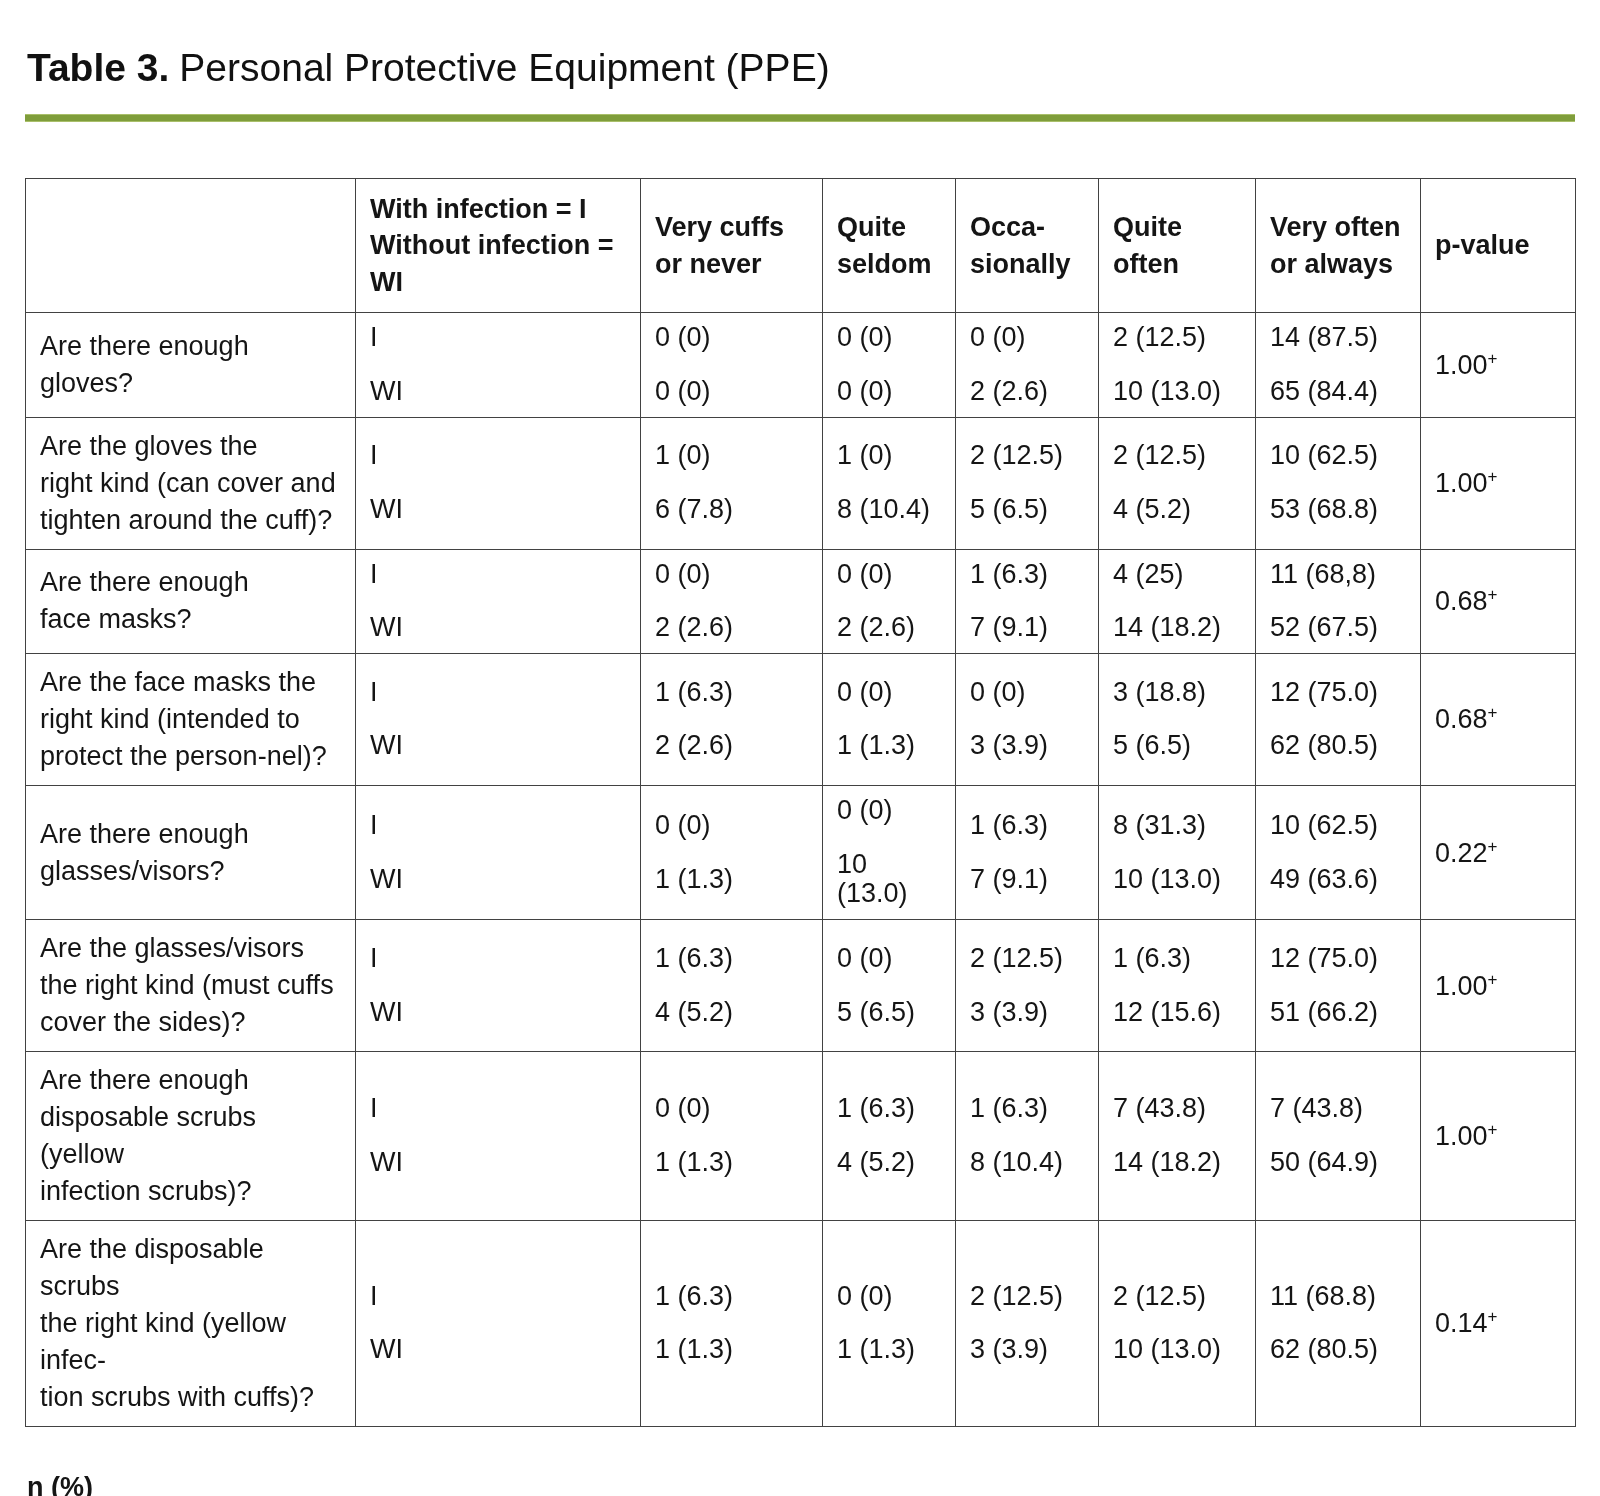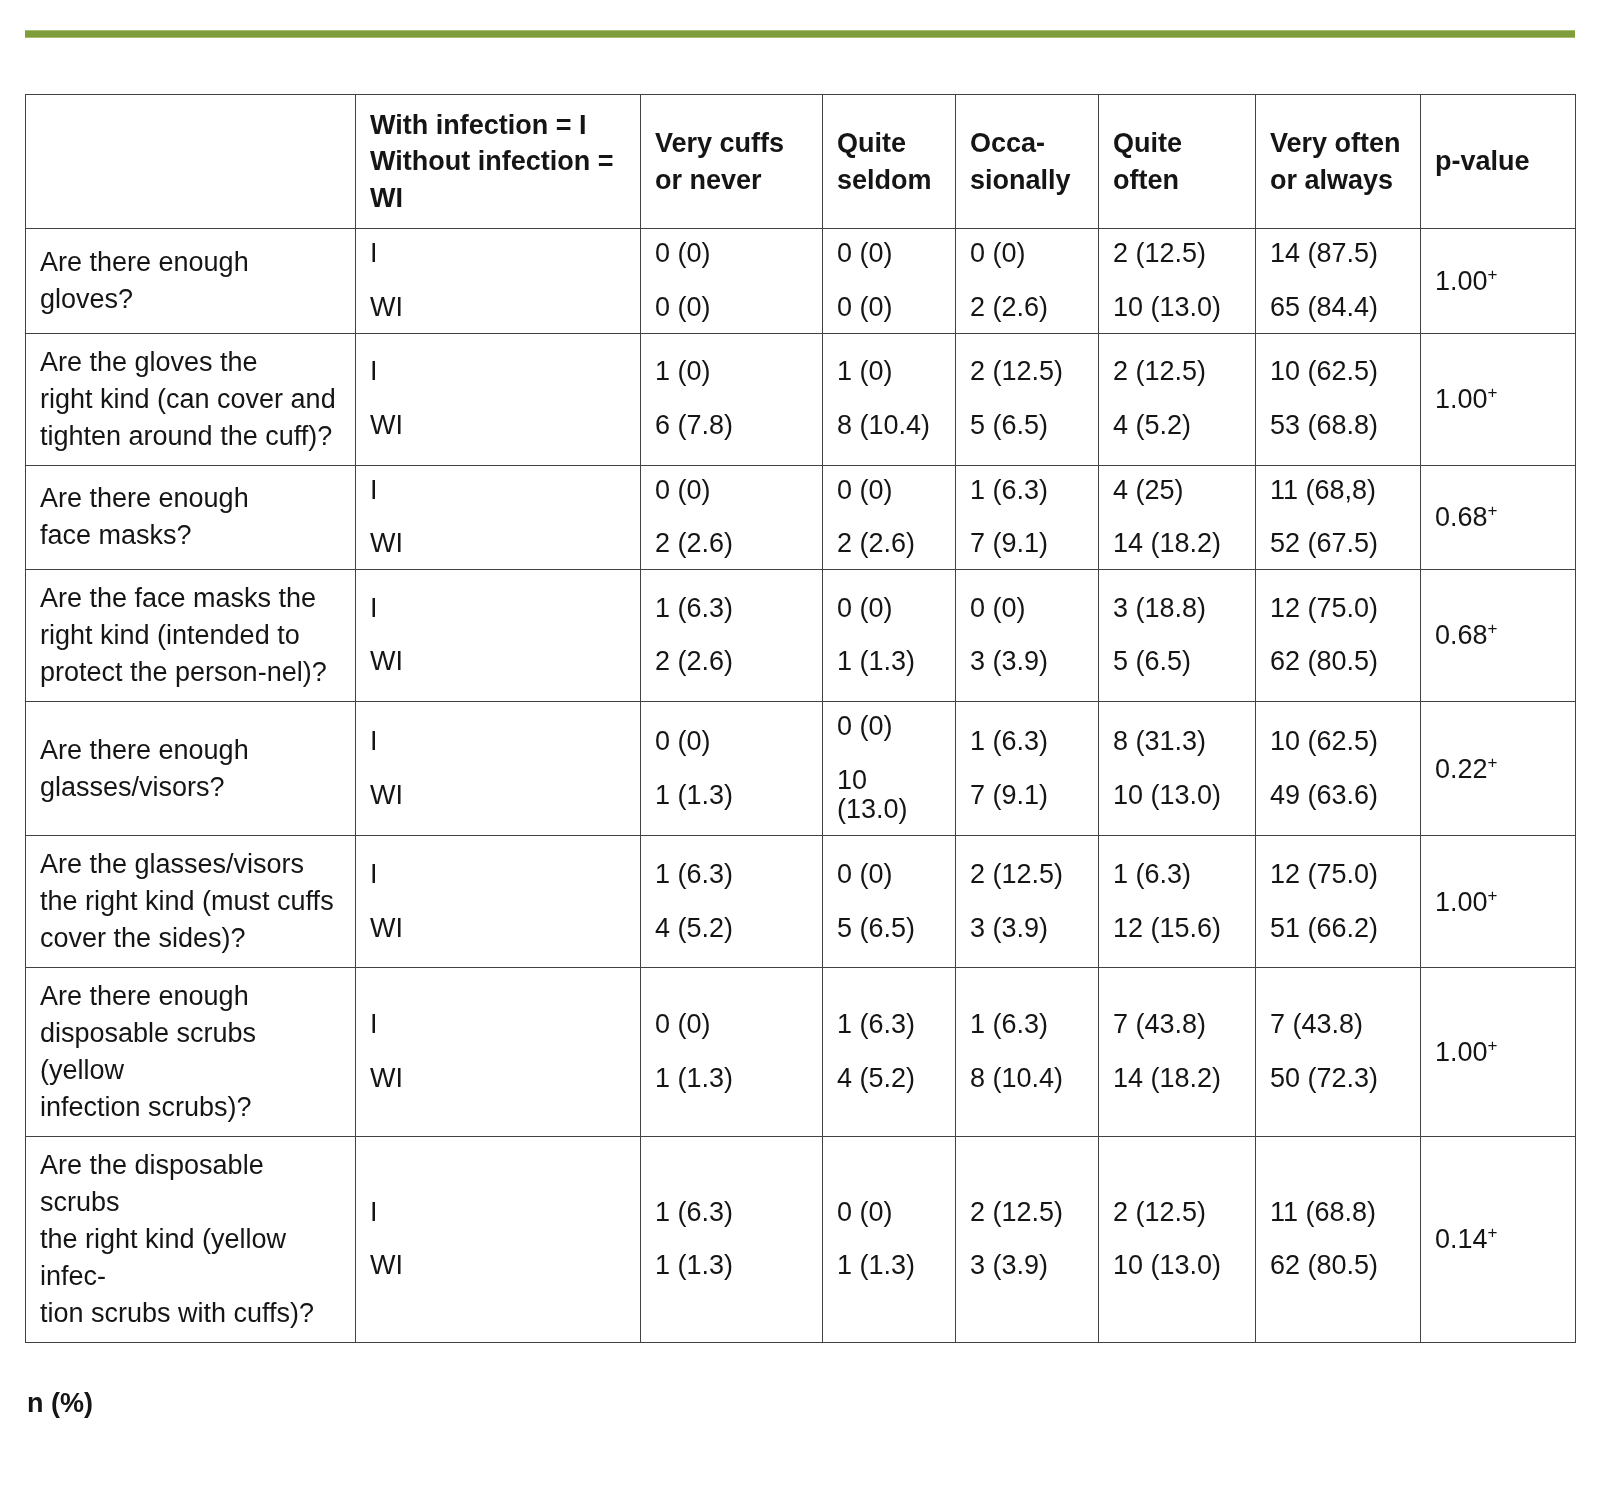--- a/index.html
+++ b/index.html
@@ -88,6 +88,9 @@
 
 <div class="page">
 
+  <div class="title">
+    <span class="t-label">Table 3.</span><span class="t-rest">Personal Protective Equipment (PPE)</span>
+  </div>
 
   <div class="rule top"></div>
 

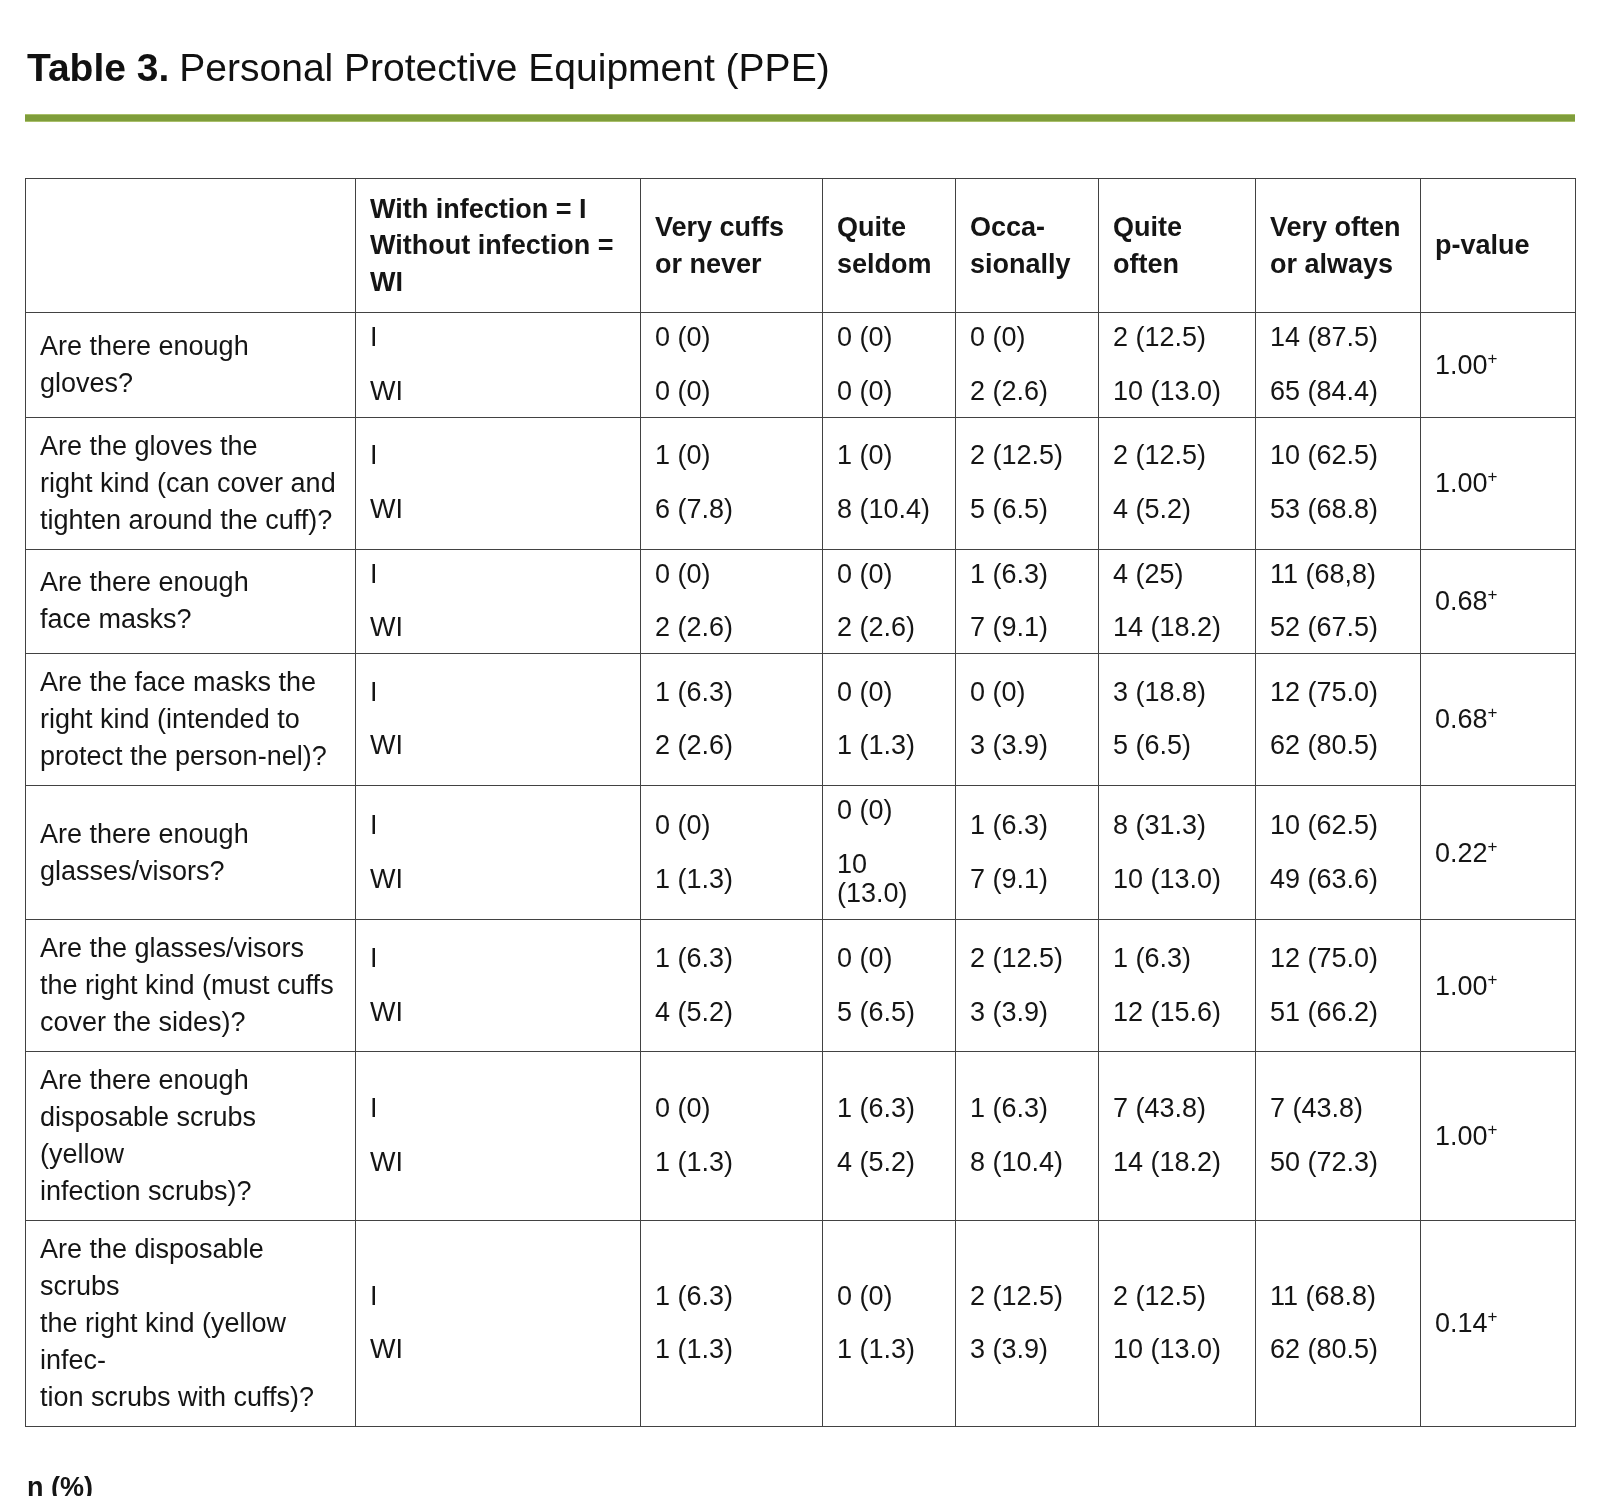--- a/index.html
+++ b/index.html
@@ -410,7 +410,7 @@
           <td>
             <div class="pair">
               <div>7 (43.8)</div>
-              <div>50 (72.3)</div>
+              <div>50 (64.9)</div>
             </div>
           </td>
           <td class="pvalue-cell"><span>1.00</span><sup>+</sup></td>

